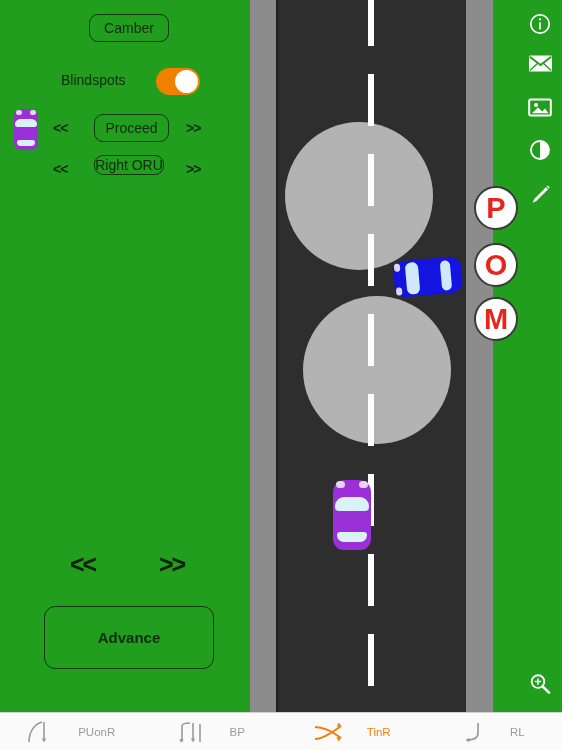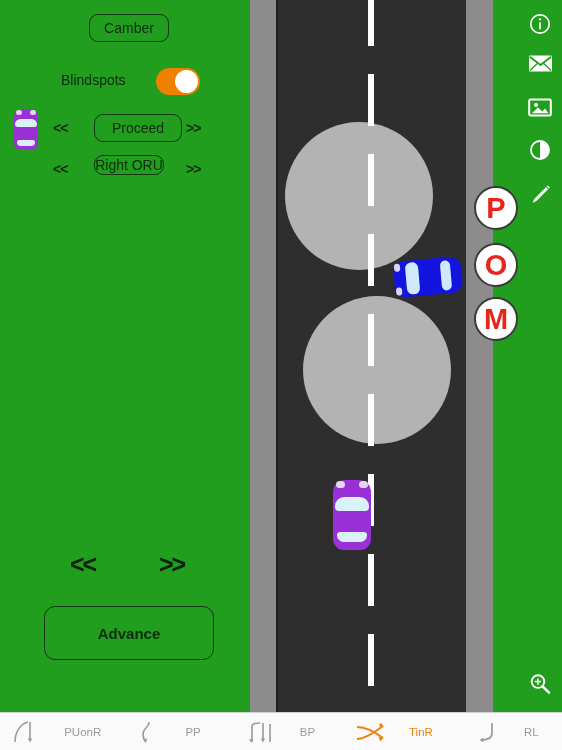--- a/index.html
+++ b/index.html
@@ -214,7 +214,7 @@
     cursor: pointer;
   }
   .btn-camber { left: 89px; top: 14px; width: 80px; height: 28px; }
-  .btn-proceed { left: 94px; top: 114px; width: 88px; height: 28px; }
+  .btn-proceed { left: 94px; top: 114px; width: 75px; height: 28px; }
   .btn-oru     { left: 94px; top: 155px; width: 70px; height: 20px; }
   .btn-advance {
     left: 44px; top: 606px; width: 170px; height: 54px;

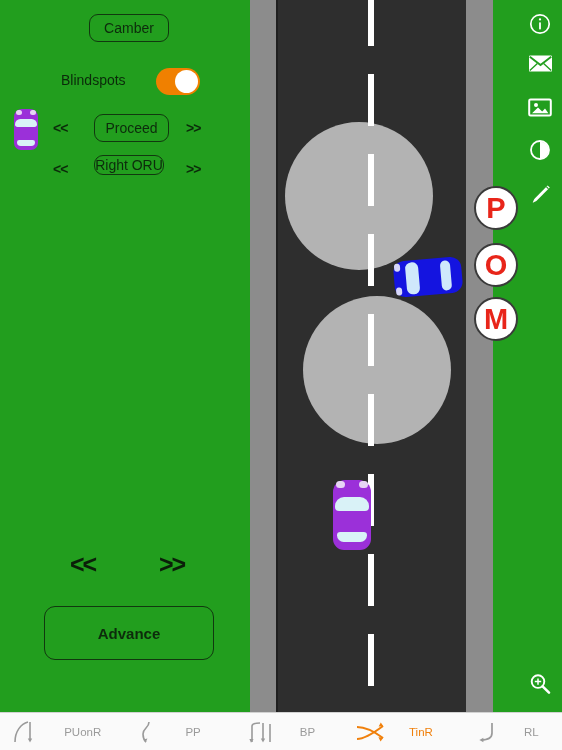--- a/index.html
+++ b/index.html
@@ -217,7 +217,7 @@
   .btn-proceed { left: 94px; top: 114px; width: 75px; height: 28px; }
   .btn-oru     { left: 94px; top: 155px; width: 70px; height: 20px; }
   .btn-advance {
-    left: 44px; top: 606px; width: 170px; height: 54px;
+    left: 44px; top: 606px; width: 170px; height: 63px;
     border-radius: 11px;
     font-size: 15px;
     font-weight: bold;

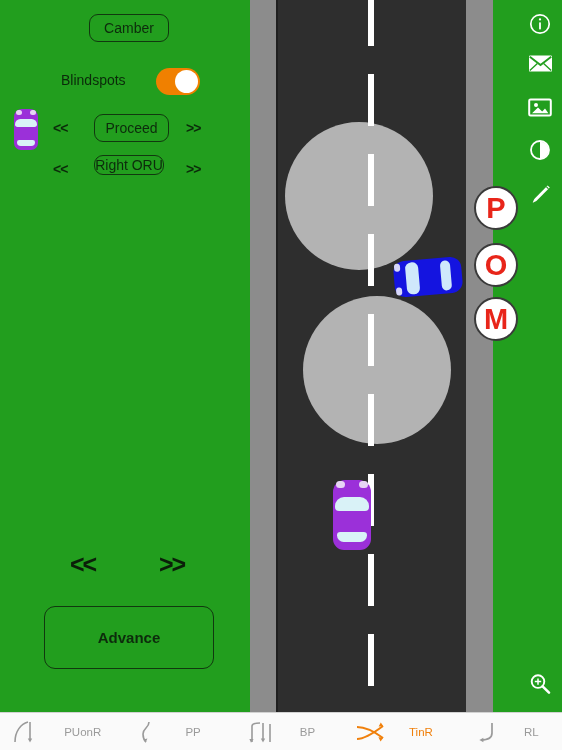--- a/index.html
+++ b/index.html
@@ -446,15 +446,6 @@
       <span>PUonR</span>
     </div>
 
-    <div class="tab">
-      <span>
-        <svg width="26" height="26" viewBox="0 0 26 26">
-          <path d="M13 3 C13 9 7 9 7 15 C7 20 9 22 10 23" fill="none" stroke="#9a9a9a" stroke-width="1.6"></path>
-          <path d="M9.6 23.8 L7.2 20.4 L11.4 19.6 Z" fill="#9a9a9a"></path>
-        </svg>
-      </span>
-      <span>PP</span>
-    </div>
 
     <div class="tab">
       <span>

